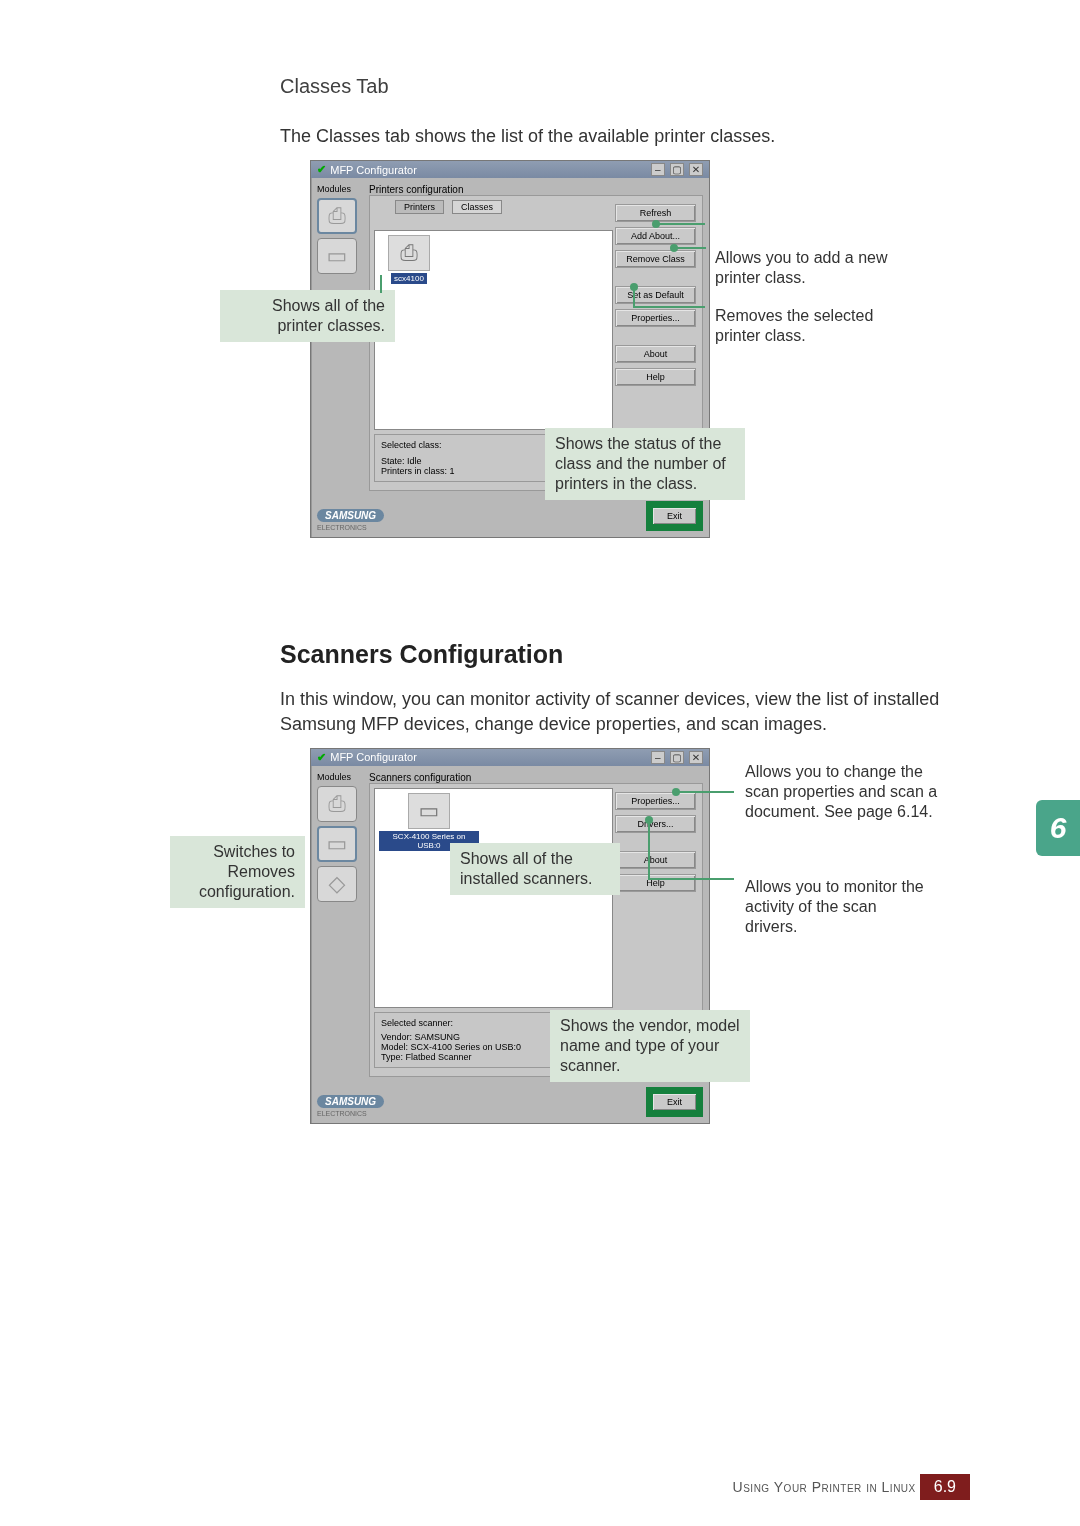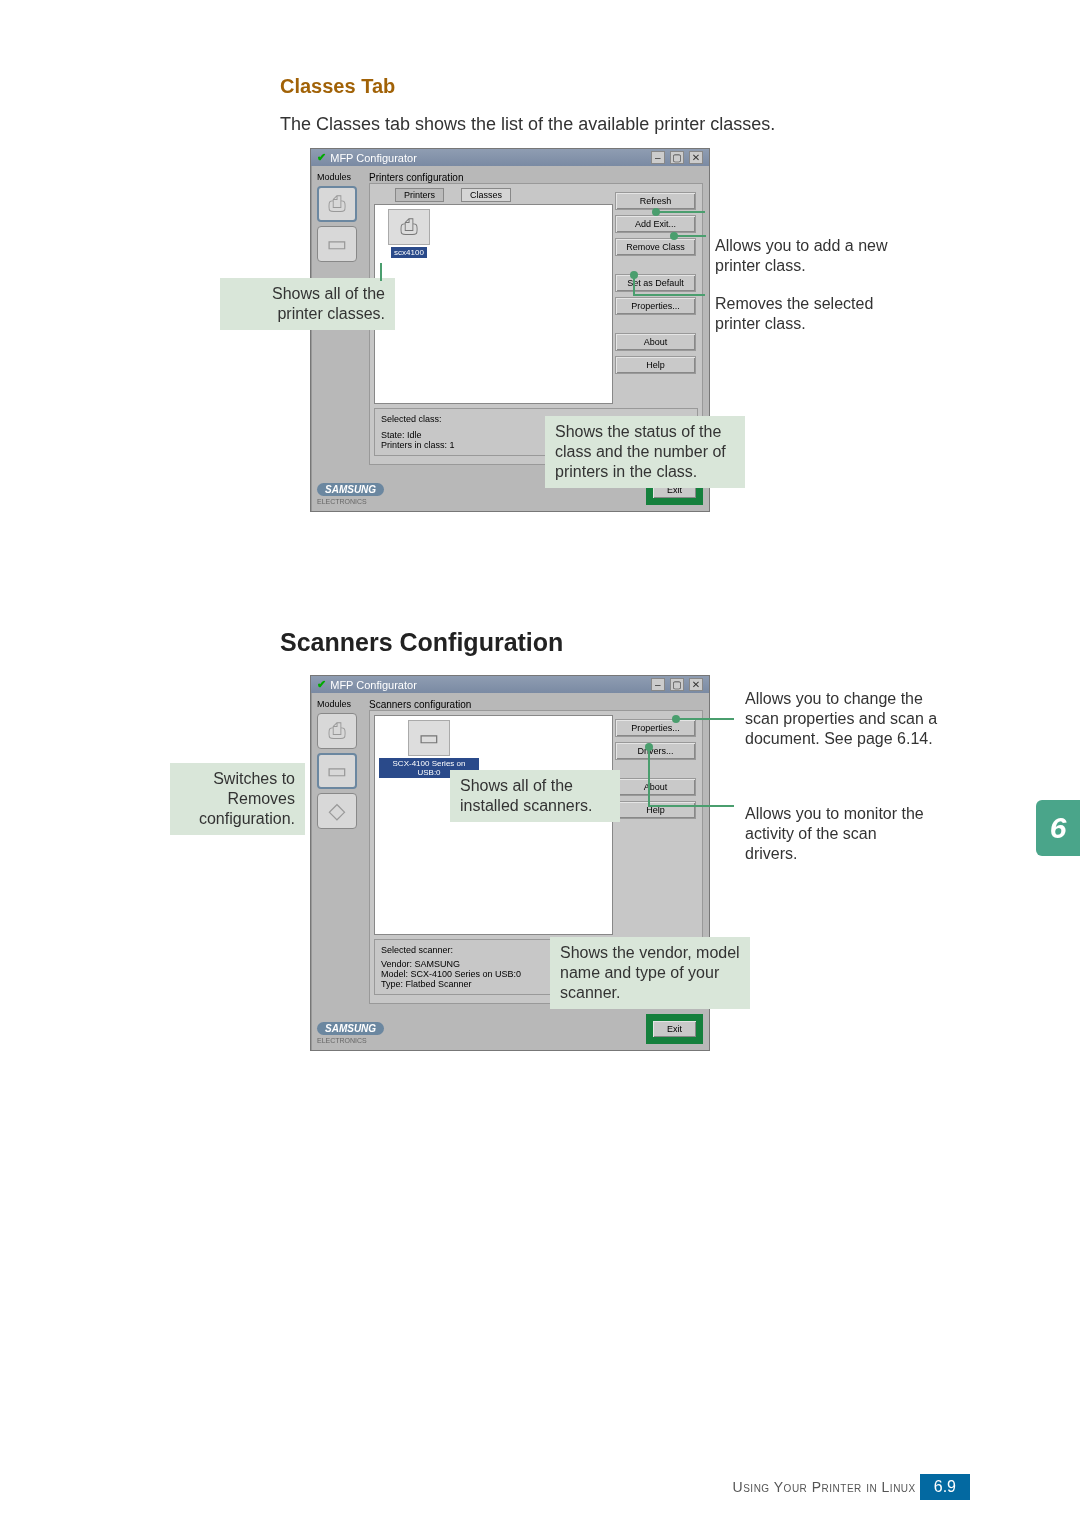--- a/index.html
+++ b/index.html
@@ -17,9 +17,9 @@
   }
   h3.section-sub {
     font-size: 20px;
-    font-weight: bold;
-    color: #a16207;
-    margin-bottom: 14px;
+    font-weight: normal;
+    color: #404040;
+    margin-bottom: 26px;
   }
   h2.section-main {
     font-size: 25px;

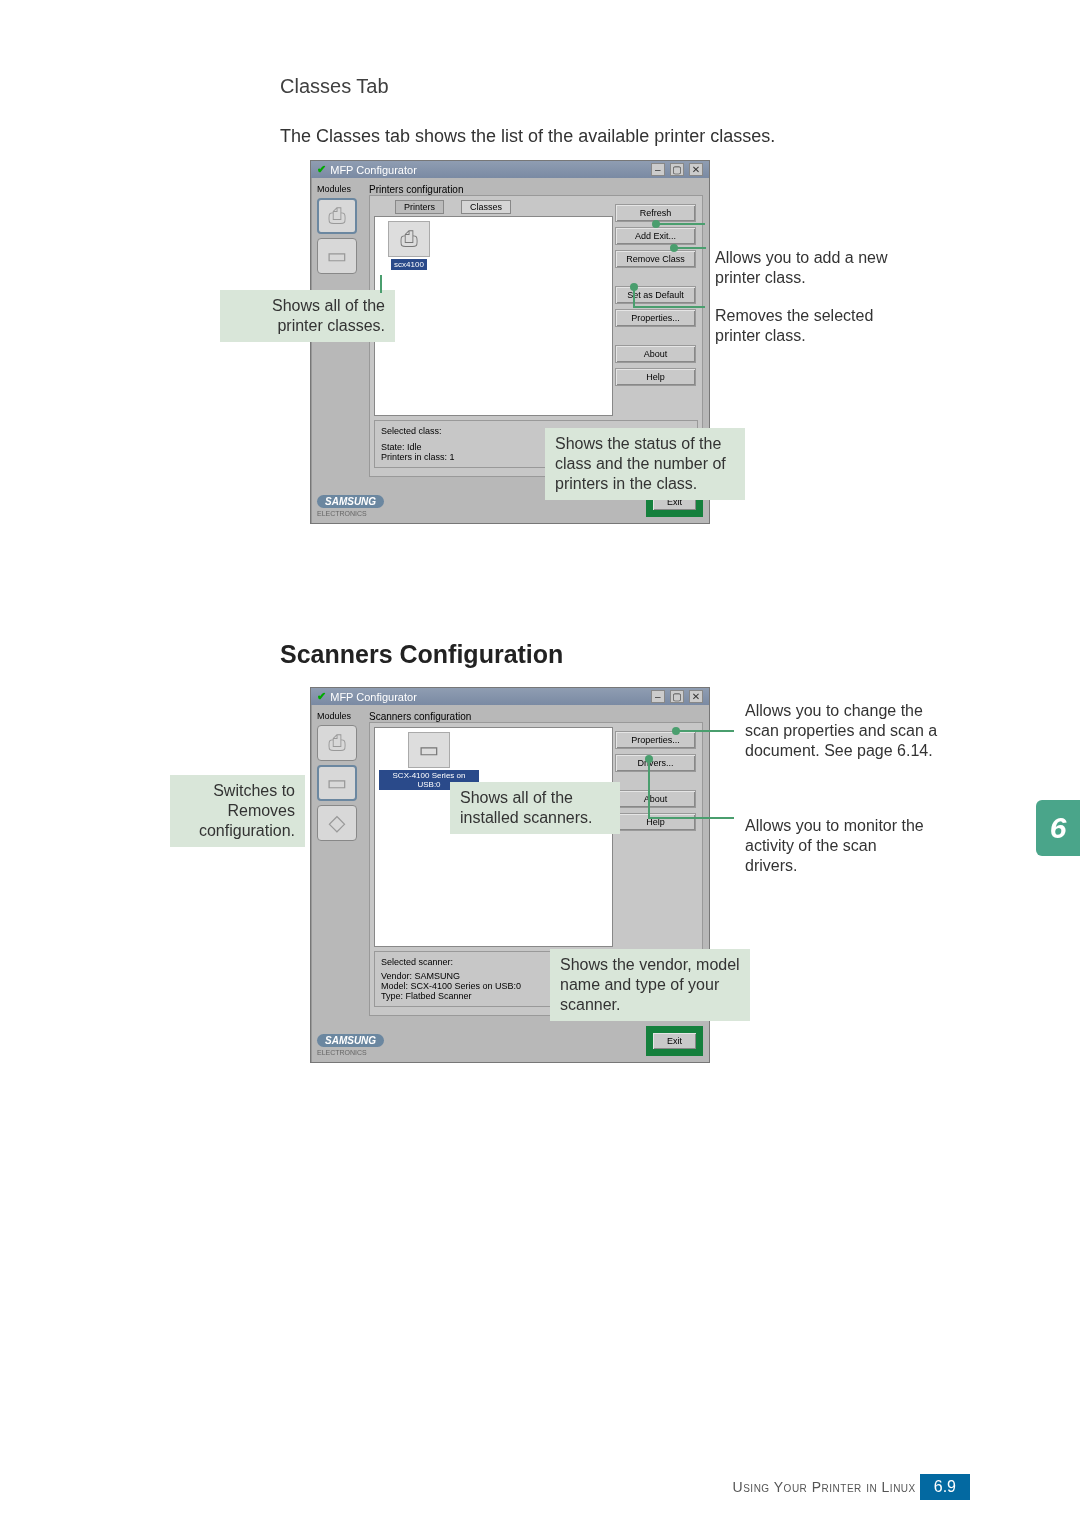--- a/index.html
+++ b/index.html
@@ -99,7 +99,7 @@
     display:flex;
     flex-direction:column;
   }
-  .tabs { display:flex; gap:17px; margin-bottom:2px;padding-left:21px;}
+  .tabs { display:flex; gap:8px; margin-bottom:16px;padding-left:21px;}
   .tab {
     background:#bbb; border:1px solid #888; padding:1px 8px; font-size:9px;
   }

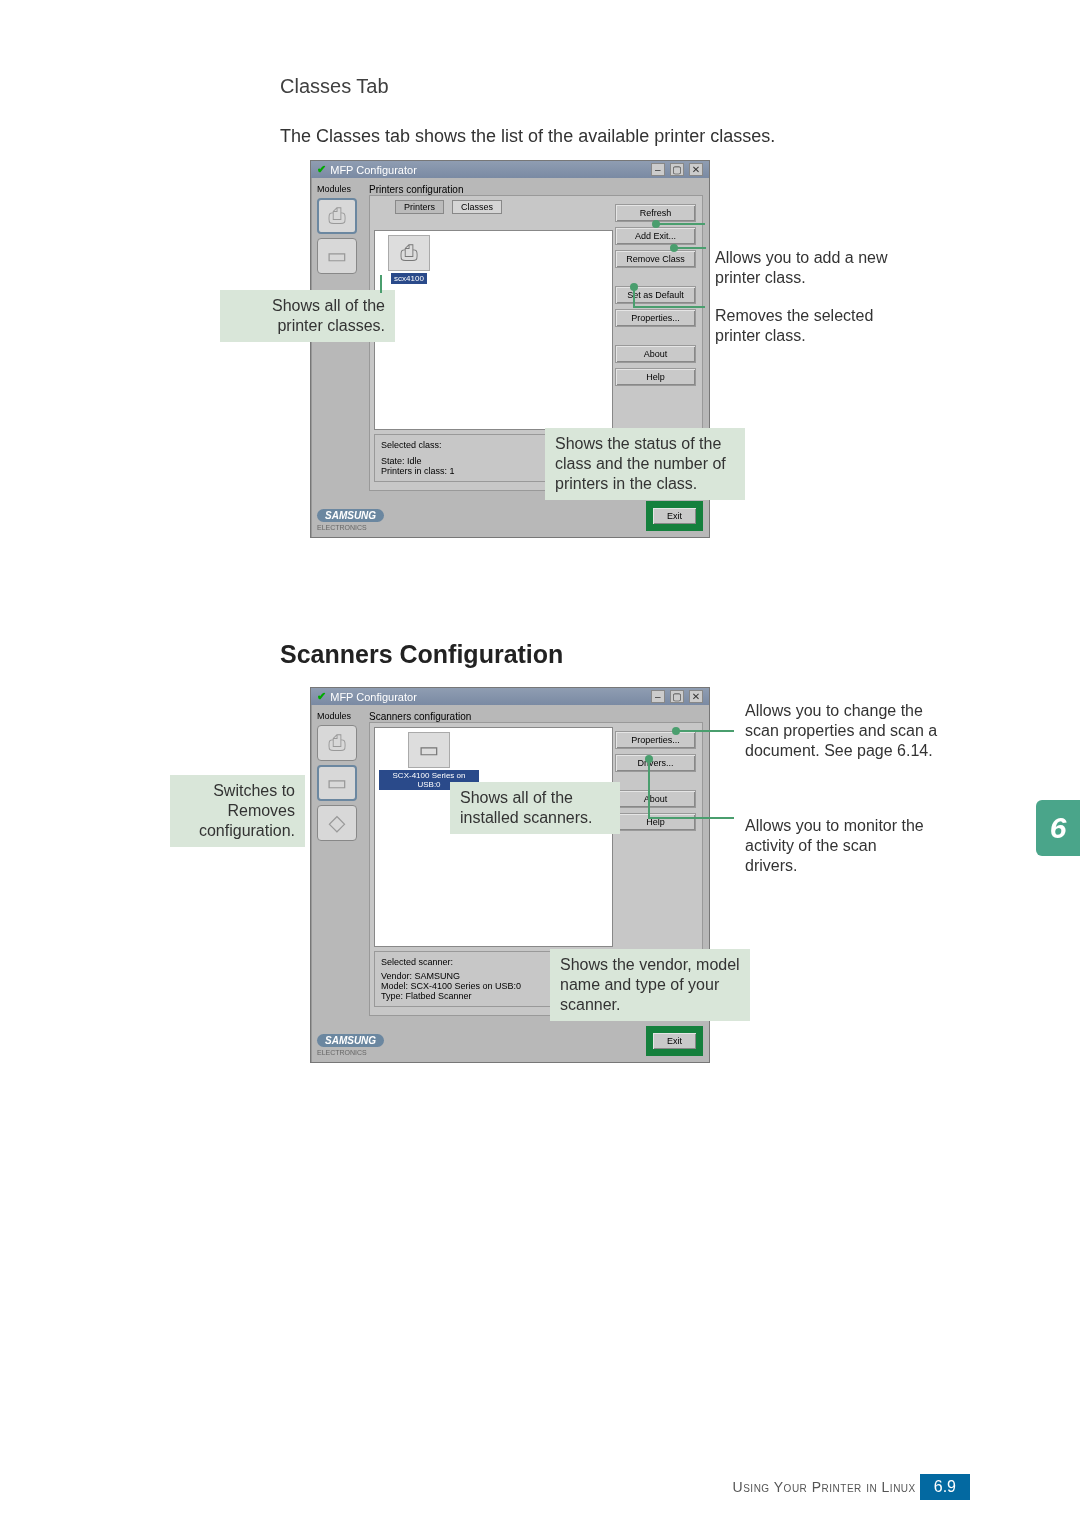--- a/index.html
+++ b/index.html
@@ -245,7 +245,7 @@
               </div>
               <div class="rightbtns">
                 <div class="rbtn">Refresh</div>
-                <div class="rbtn">Add Exit...</div>
+                <div class="rbtn">Add About...</div>
                 <div class="rbtn">Remove Class</div>
                 <div class="rbtns-gap"></div>
                 <div class="rbtn">Set as Default</div>

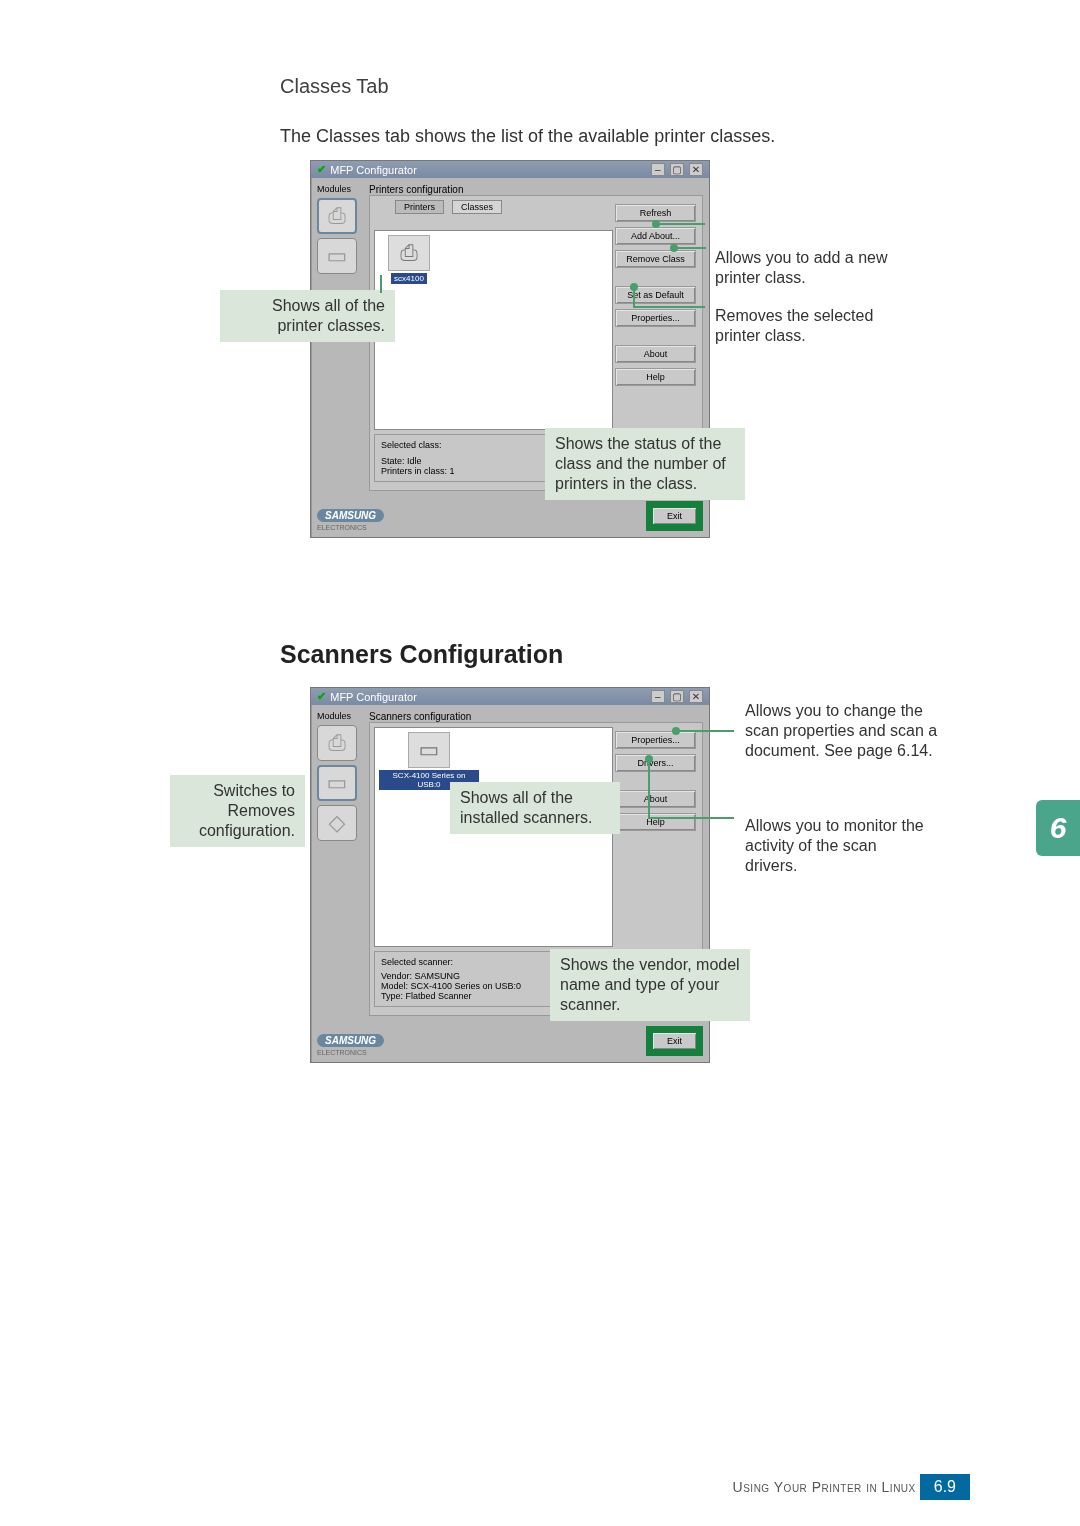--- a/index.html
+++ b/index.html
@@ -292,6 +292,7 @@
   </div>
 
   <h2 class="section-main">Scanners Configuration</h2>
+  <p class="body">In this window, you can monitor activity of scanner devices, view the list of installed Samsung MFP devices, change device properties, and scan images.</p>
 
   <div class="window-wrap" style="height:420px;">
     <div class="win" style="position:absolute;left:10px;top:0;">

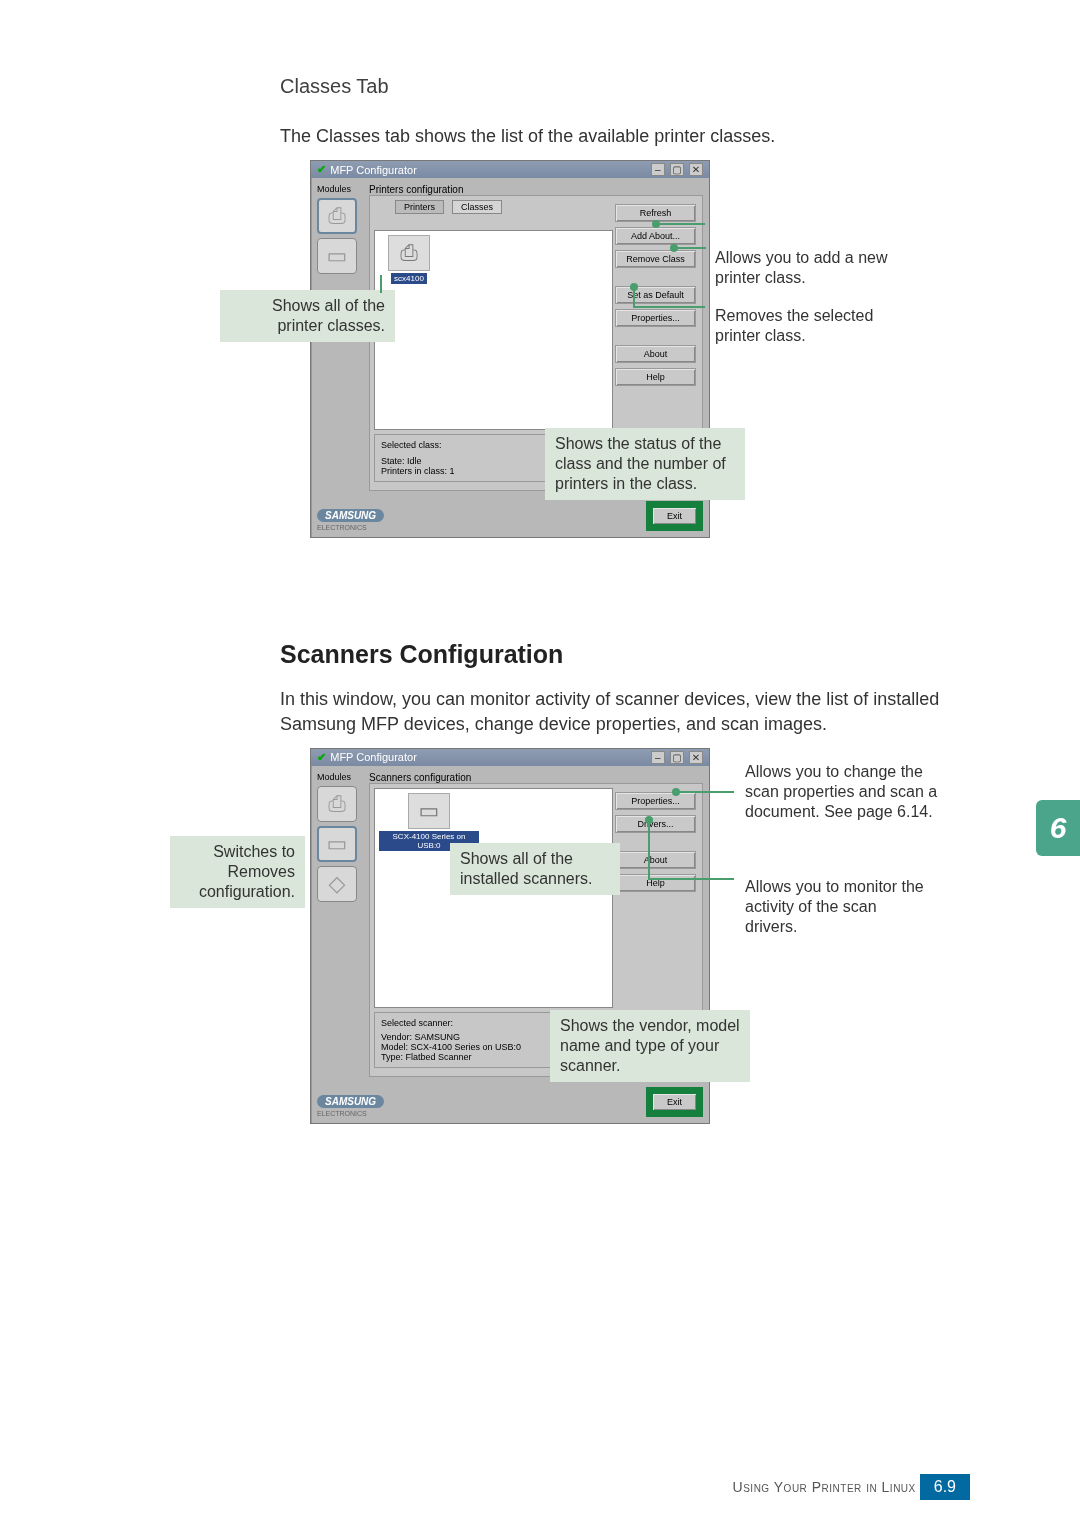--- a/index.html
+++ b/index.html
@@ -187,7 +187,7 @@
     color:#555;
   }
   .footer .pg{
-    background:#0369a1;color:#fff;padding:4px 14px;font-size:16px;
+    background:#7f1d1d;color:#fff;padding:4px 14px;font-size:16px;
   }
   .side-tab{
     position:absolute;

